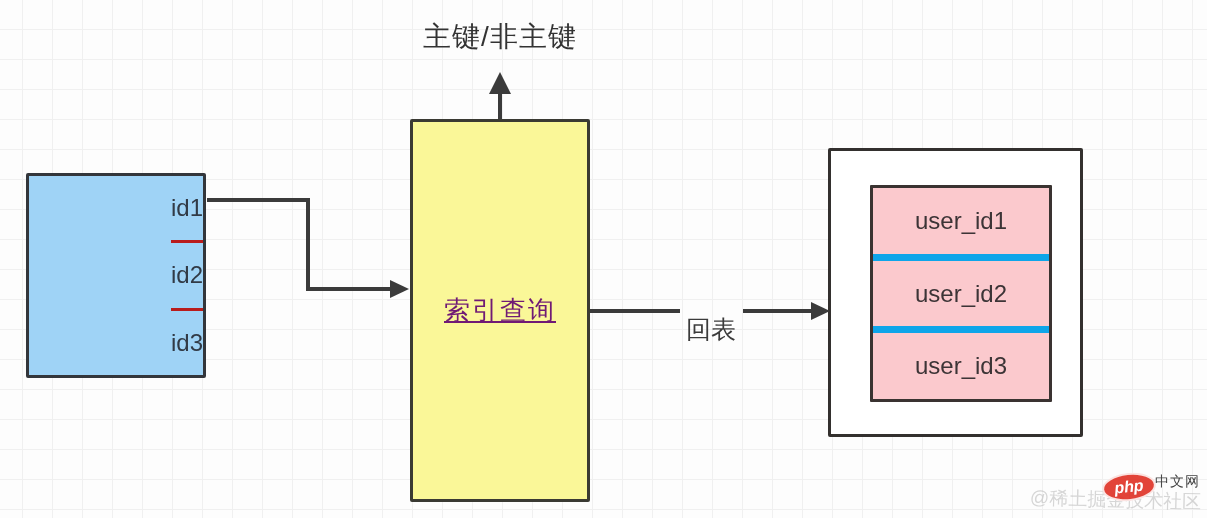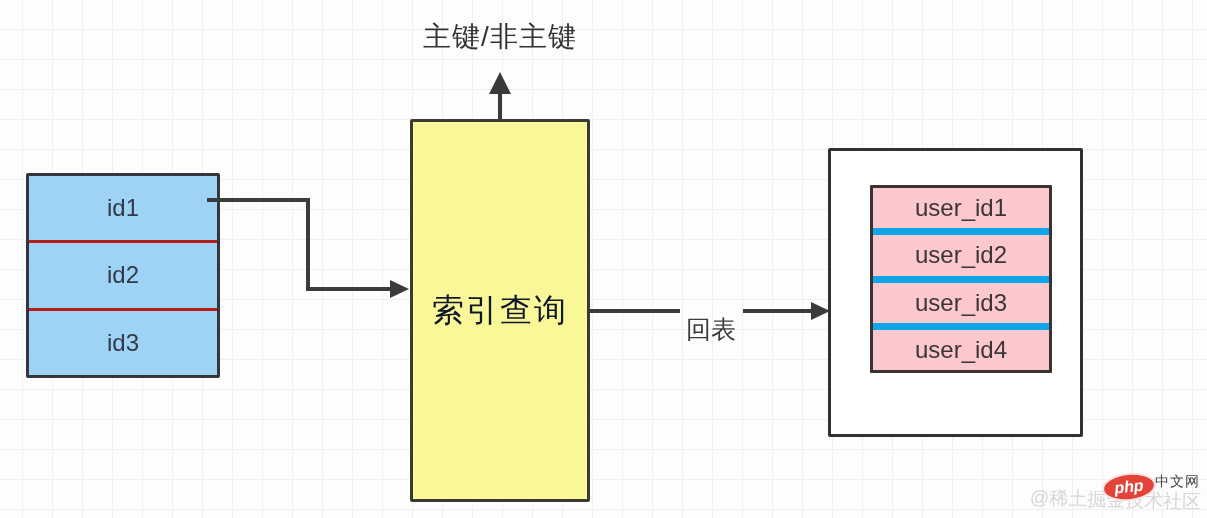--- a/index.html
+++ b/index.html
@@ -28,11 +28,11 @@
 
   
   .id-table {
-    left: 26px; top: 173px; width: 194px; height: 205px;
+    left: 26px; top: 173px; width: 180px; height: 205px;
     background: #9fd3f6;
     border: 3px solid #33363b;
     border-radius: 2px;
-    display: flex; flex-direction: column;
+    display: flex; flex-direction: column; align-items: flex-end;
   }
   .id-table .row {
     flex: 1; display: flex; align-items: center; justify-content: center;

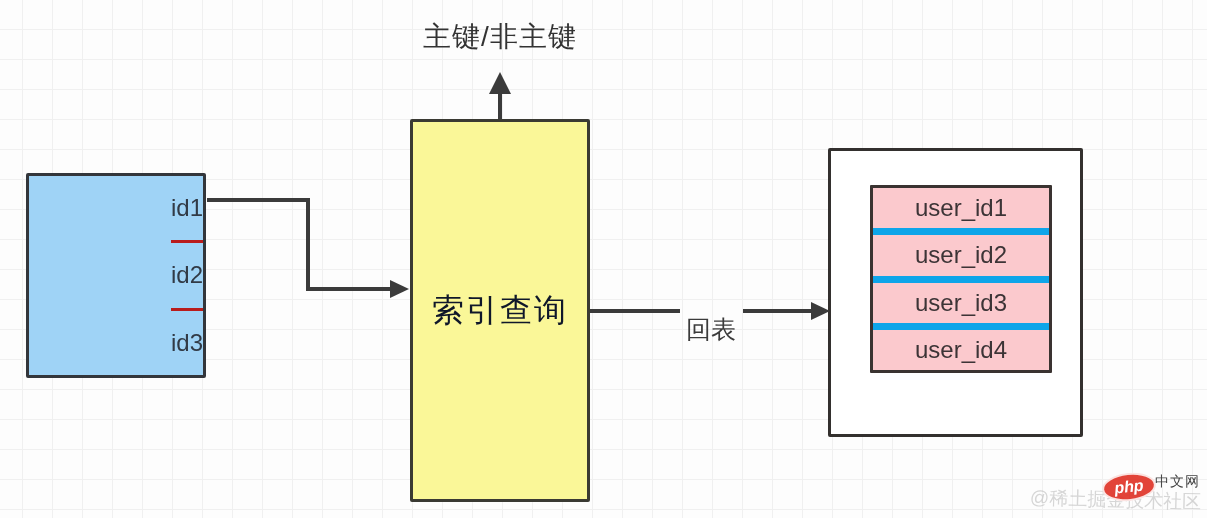--- a/index.html
+++ b/index.html
@@ -58,7 +58,7 @@
     border-radius: 2px;
   }
   .user-table {
-    left: 870px; top: 185px; width: 182px; height: 188px;
+    left: 870px; top: 185px; width: 182px; height: 217px;
     background: #fbc9cd;
     border: 3px solid #3a3331;
     border-radius: 1px;

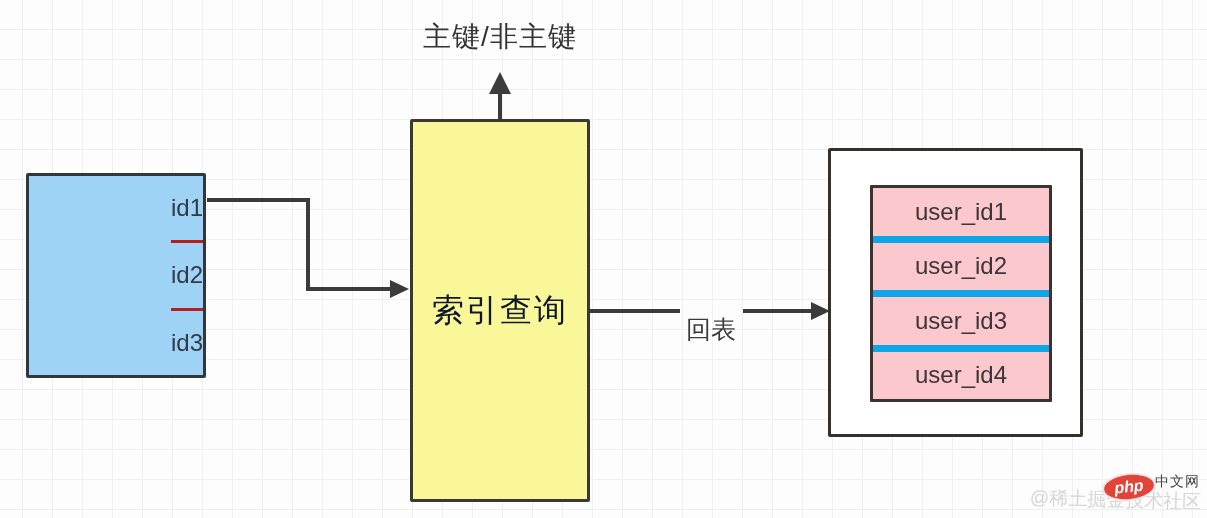--- a/index.html
+++ b/index.html
@@ -48,7 +48,7 @@
     border-radius: 2px;
     display: flex; align-items: center; justify-content: center;
   }
-  .index-box .label { font-size: 32px; color: #0f172a; letter-spacing: 2px; }
+  .index-box .label { font-size: 26px; color: #701a75; letter-spacing: 2px; text-decoration: underline; }
 
   
   .user-outer {

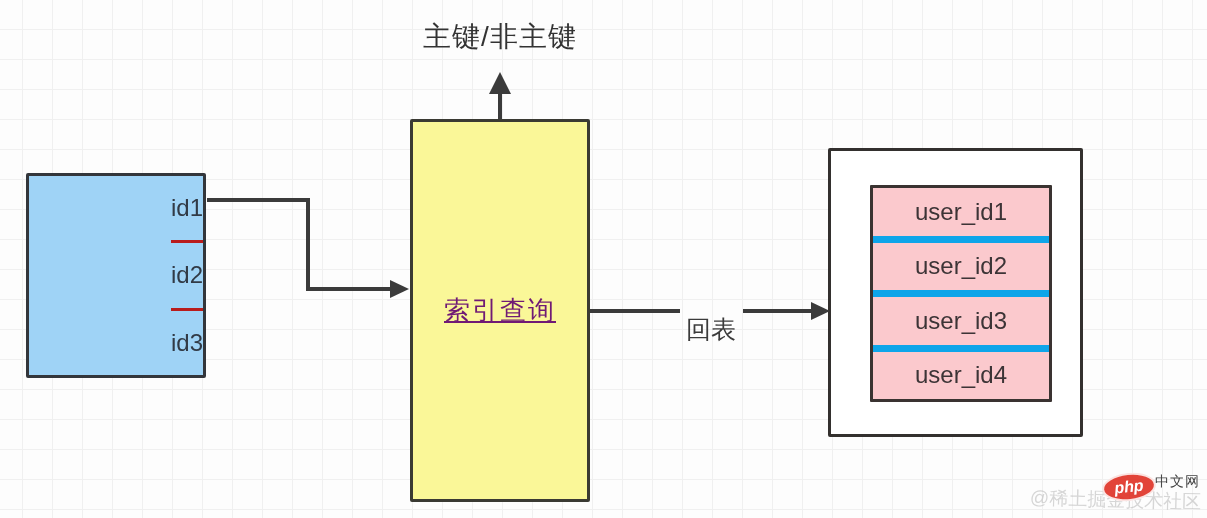--- a/index.html
+++ b/index.html
@@ -137,7 +137,6 @@
     <div class="row">user_id1</div>
     <div class="row">user_id2</div>
     <div class="row">user_id3</div>
-    <div class="row">user_id4</div>
   </div>
 
   <svg class="abs connectors" viewBox="0 0 1207 518" xmlns="http://www.w3.org/2000/svg">

